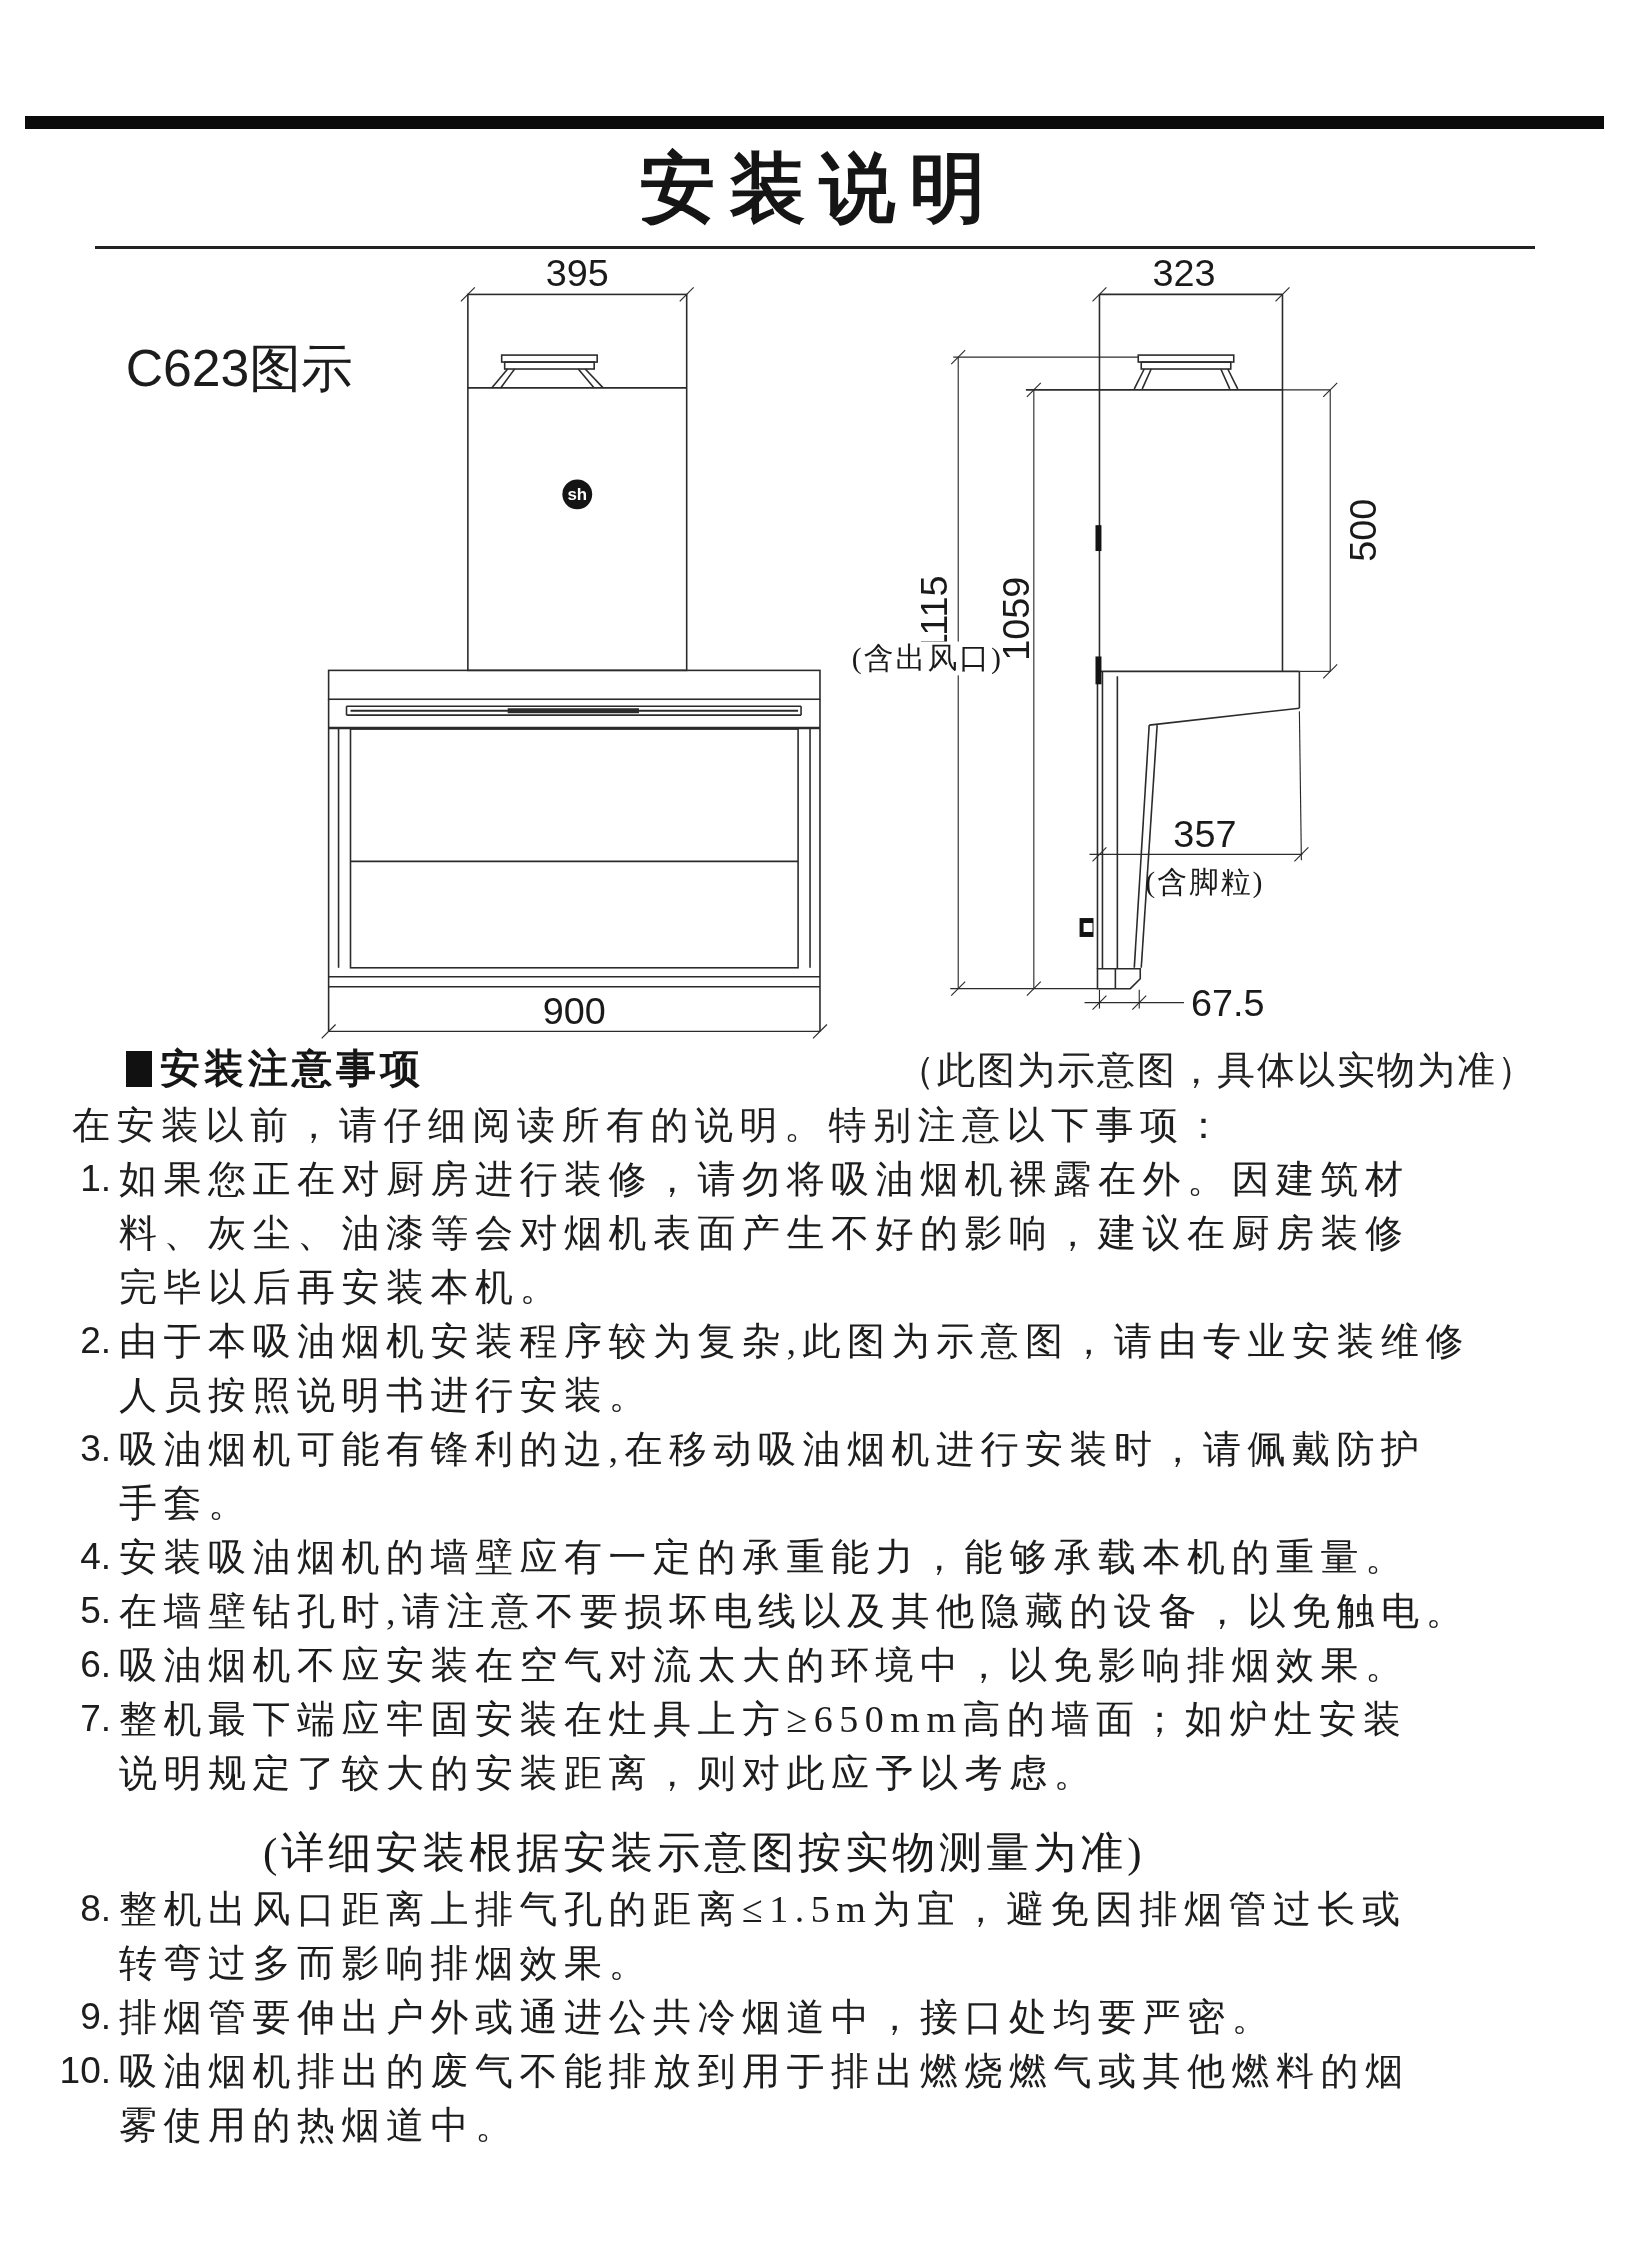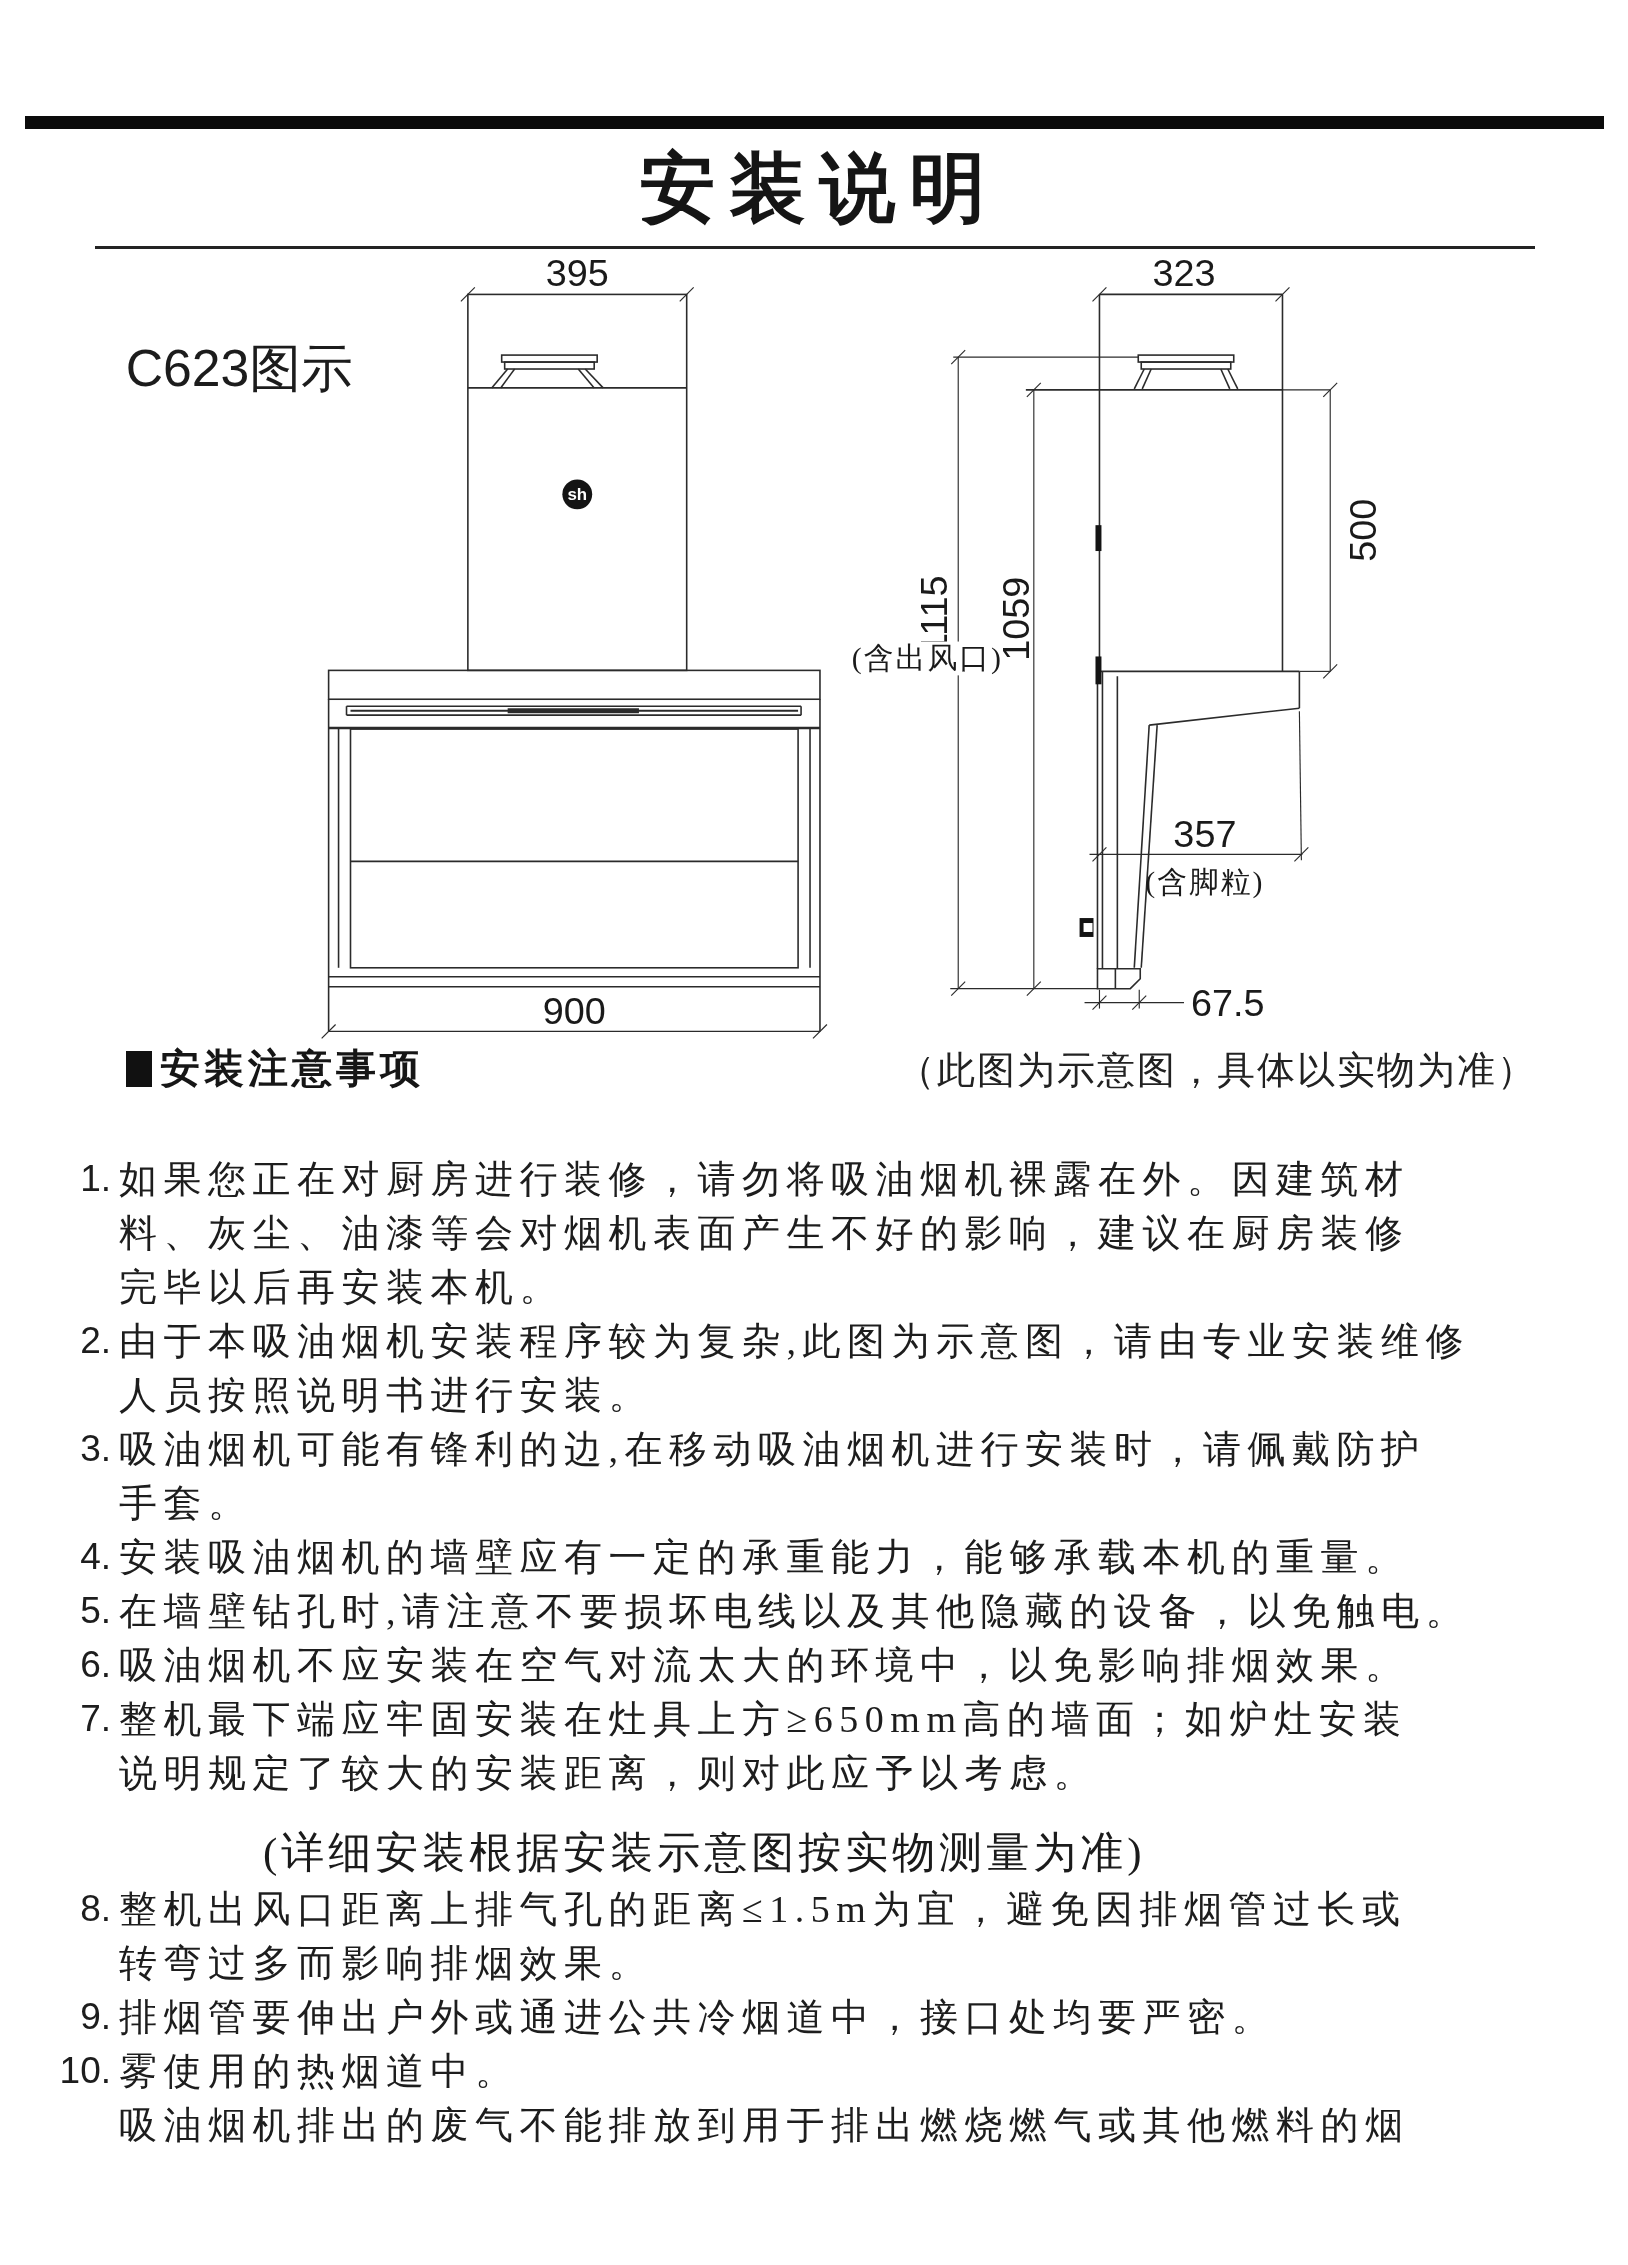--- a/index.html
+++ b/index.html
@@ -222,6 +222,7 @@
 
   <div class="schematic-note">（此图为示意图，具体以实物为准）</div>
 
+  <div class="intro">在安装以前，请仔细阅读所有的说明。特别注意以下事项：</div>
 
   <div class="notes">
 

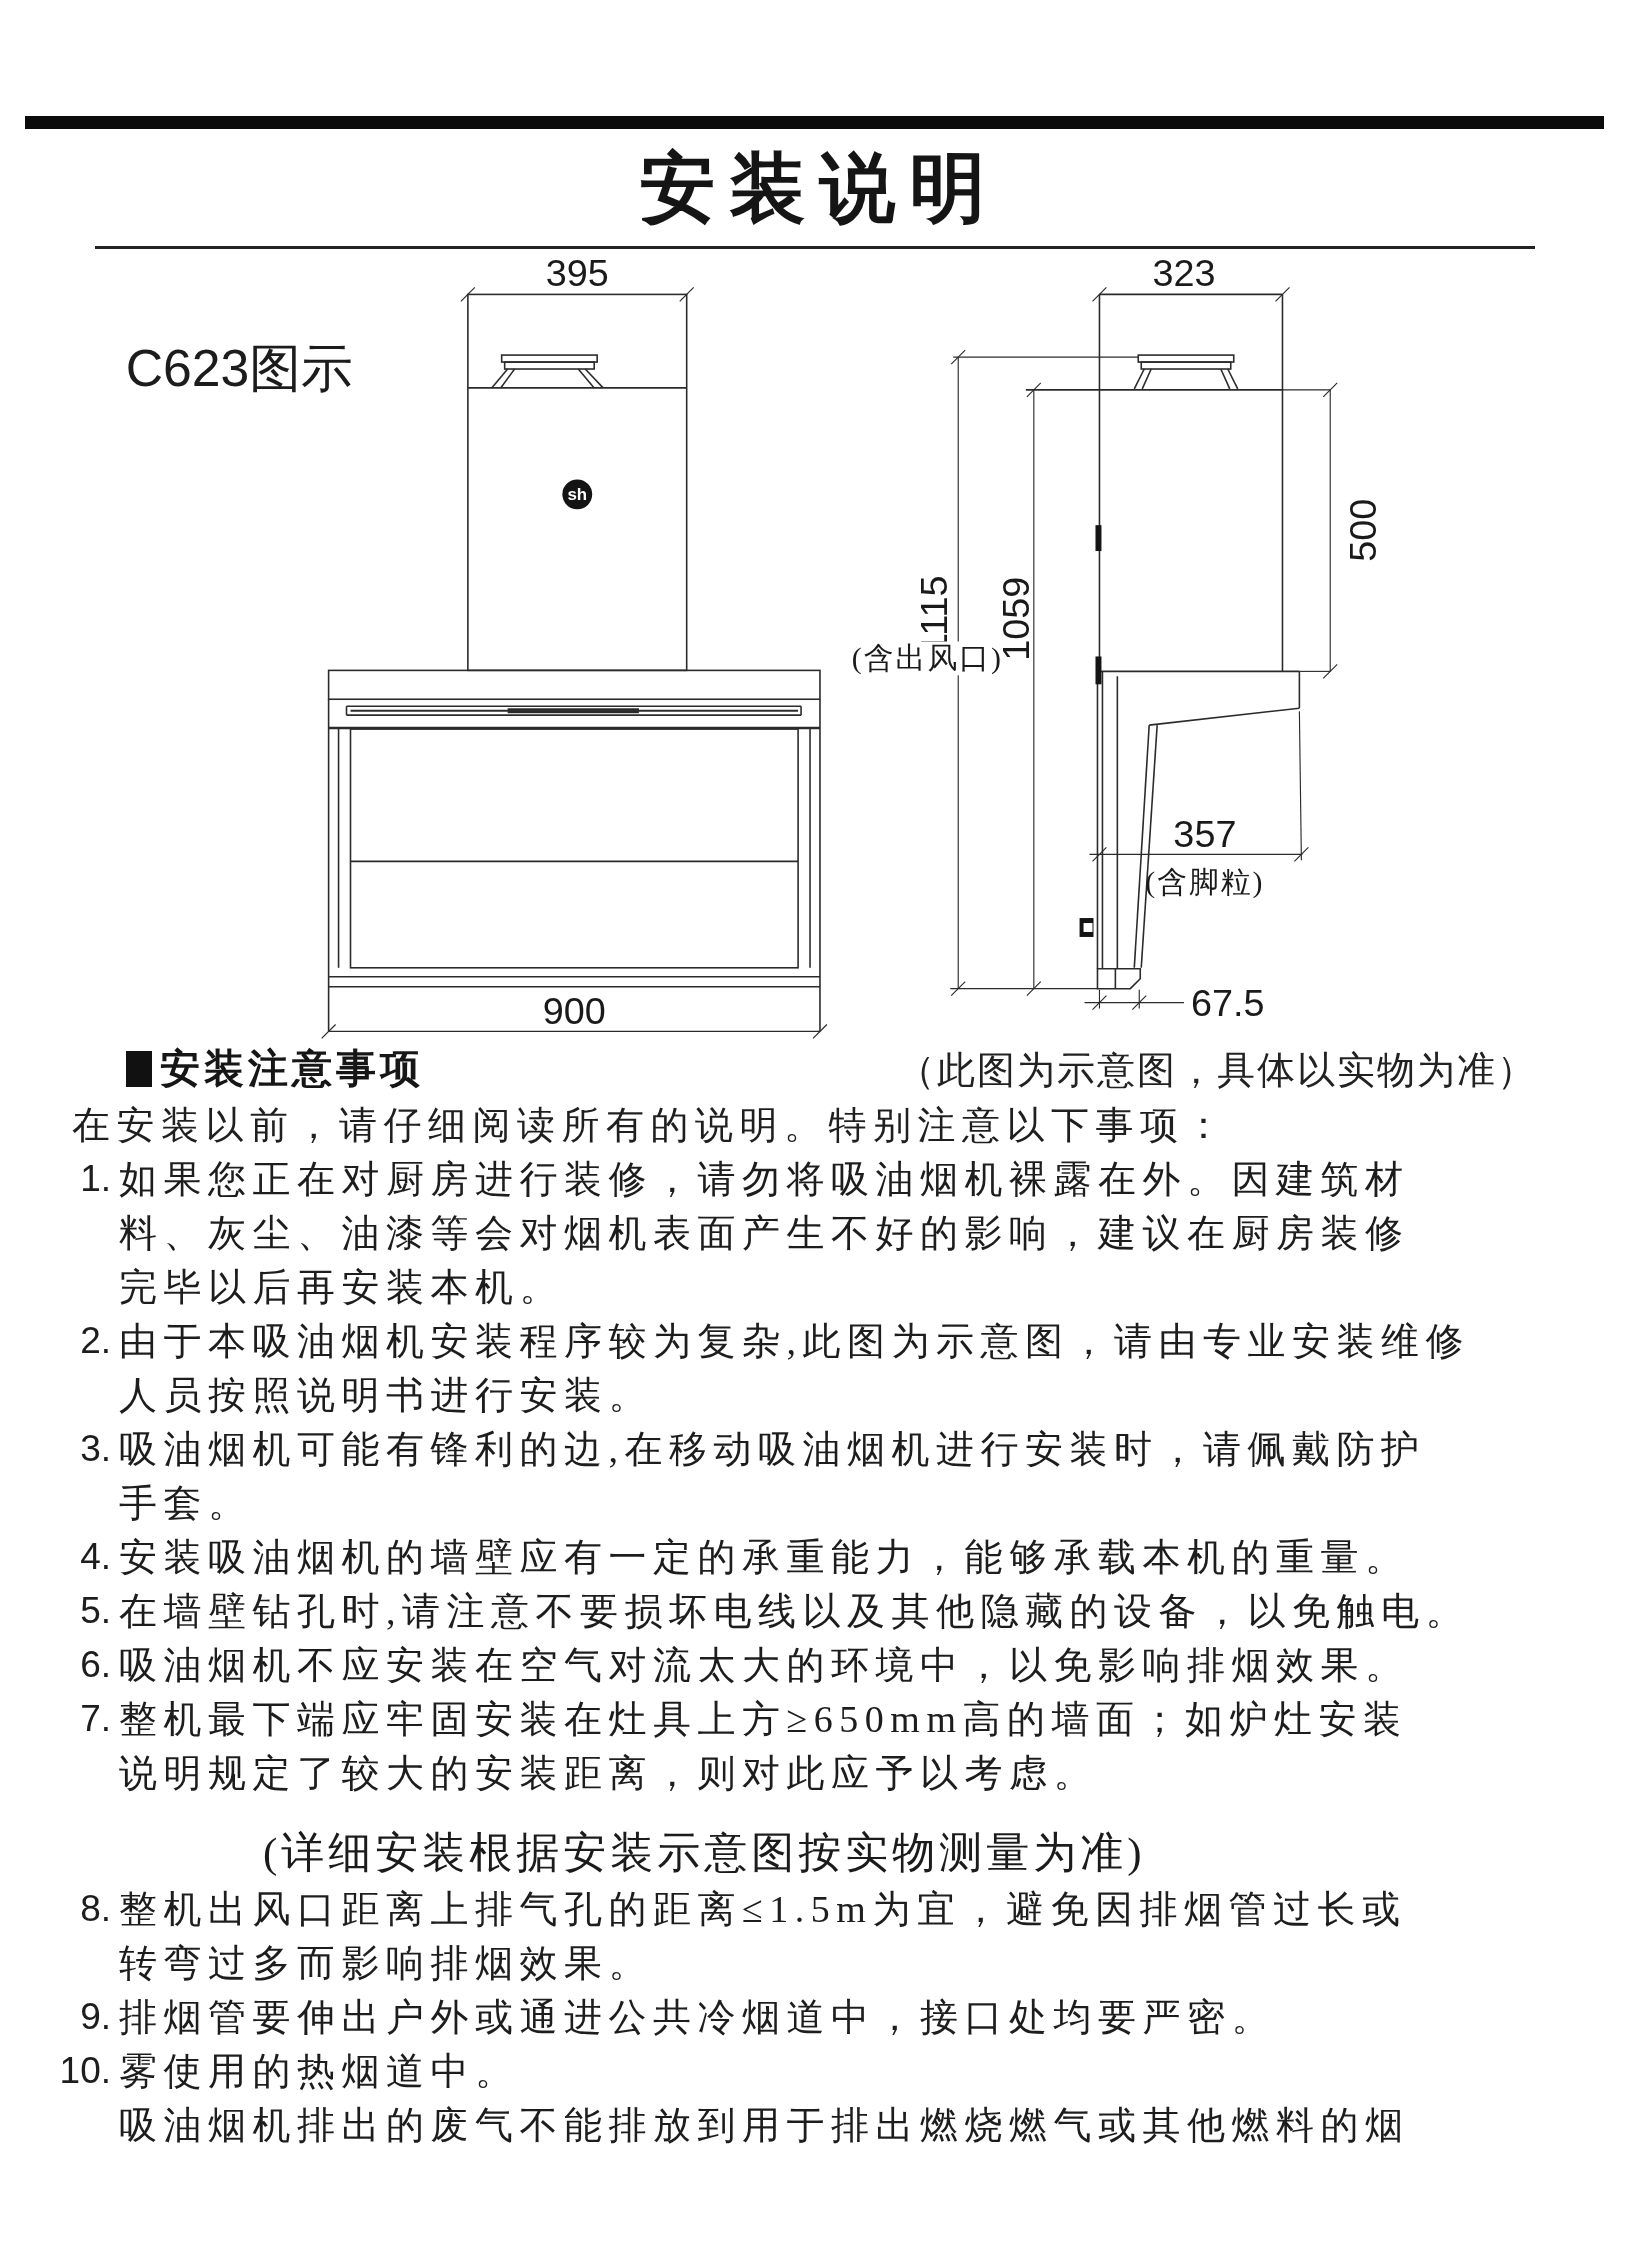--- a/index.html
+++ b/index.html
@@ -300,8 +300,8 @@
     <div class="item">
       <div class="num">10.</div>
       <div class="lines">
+        <div class="ln">吸油烟机排出的废气不能排放到用于排出燃烧燃气或其他燃料的烟</div>
         <div class="ln">雾使用的热烟道中。</div>
-        <div class="ln">吸油烟机排出的废气不能排放到用于排出燃烧燃气或其他燃料的烟</div>
       </div>
     </div>
 

